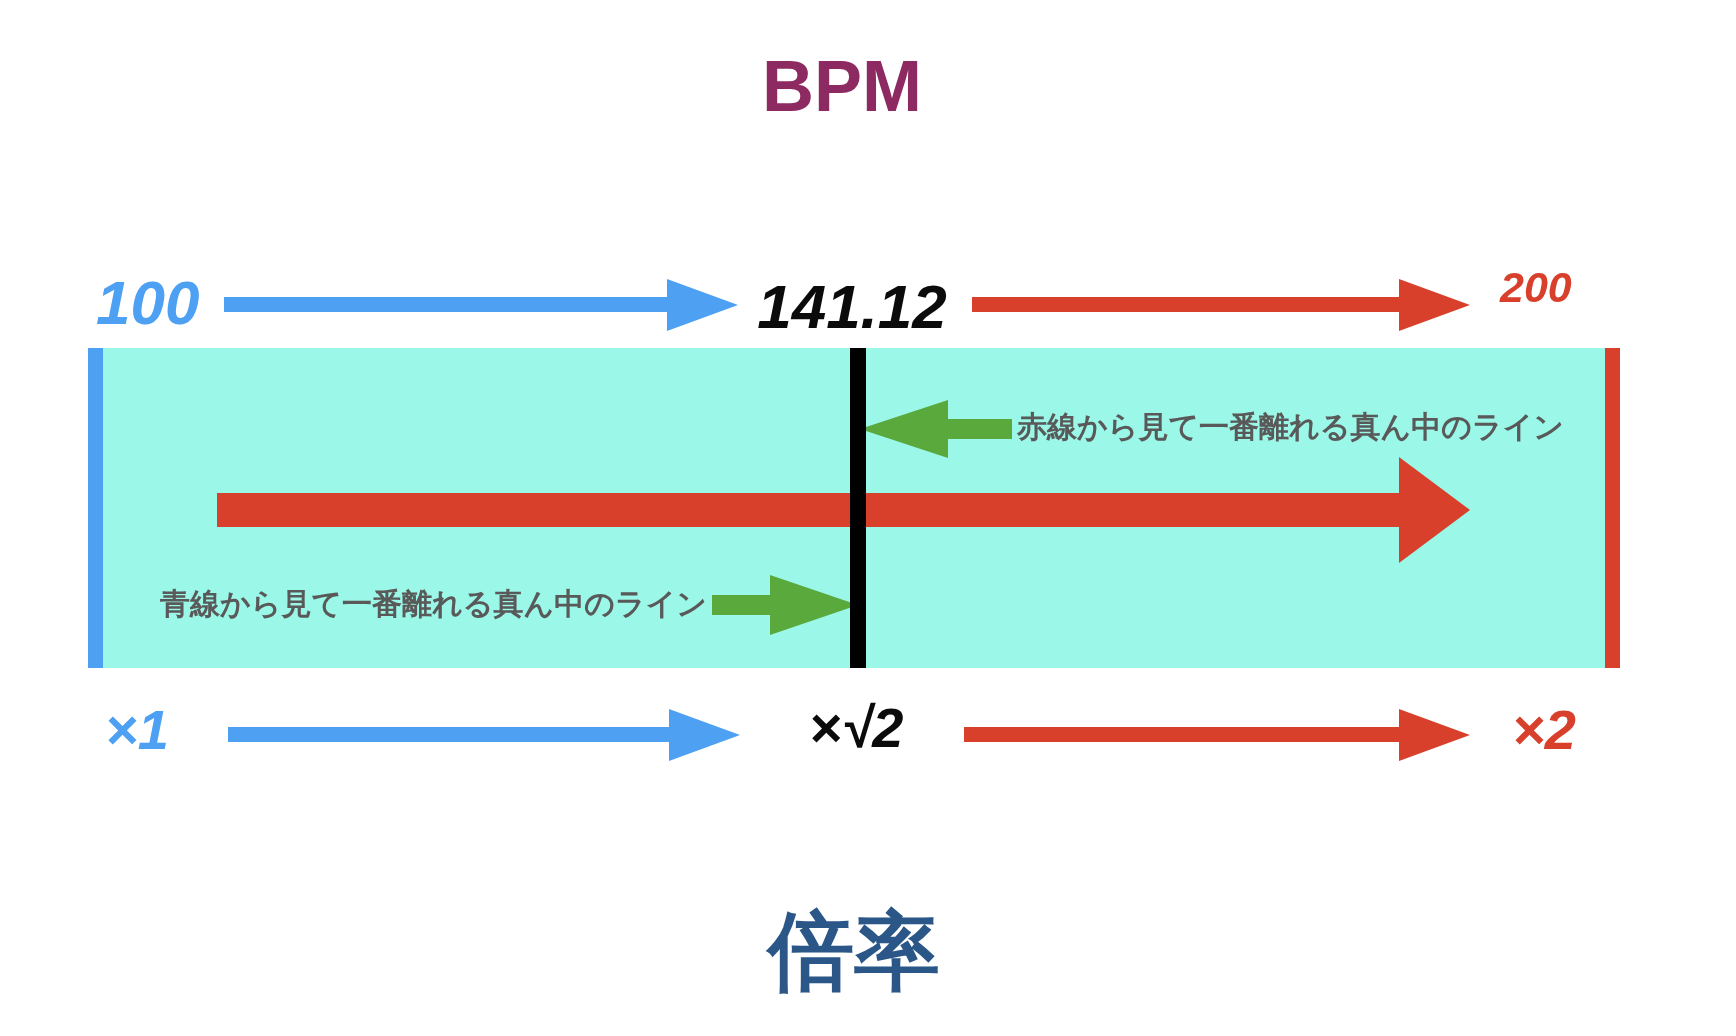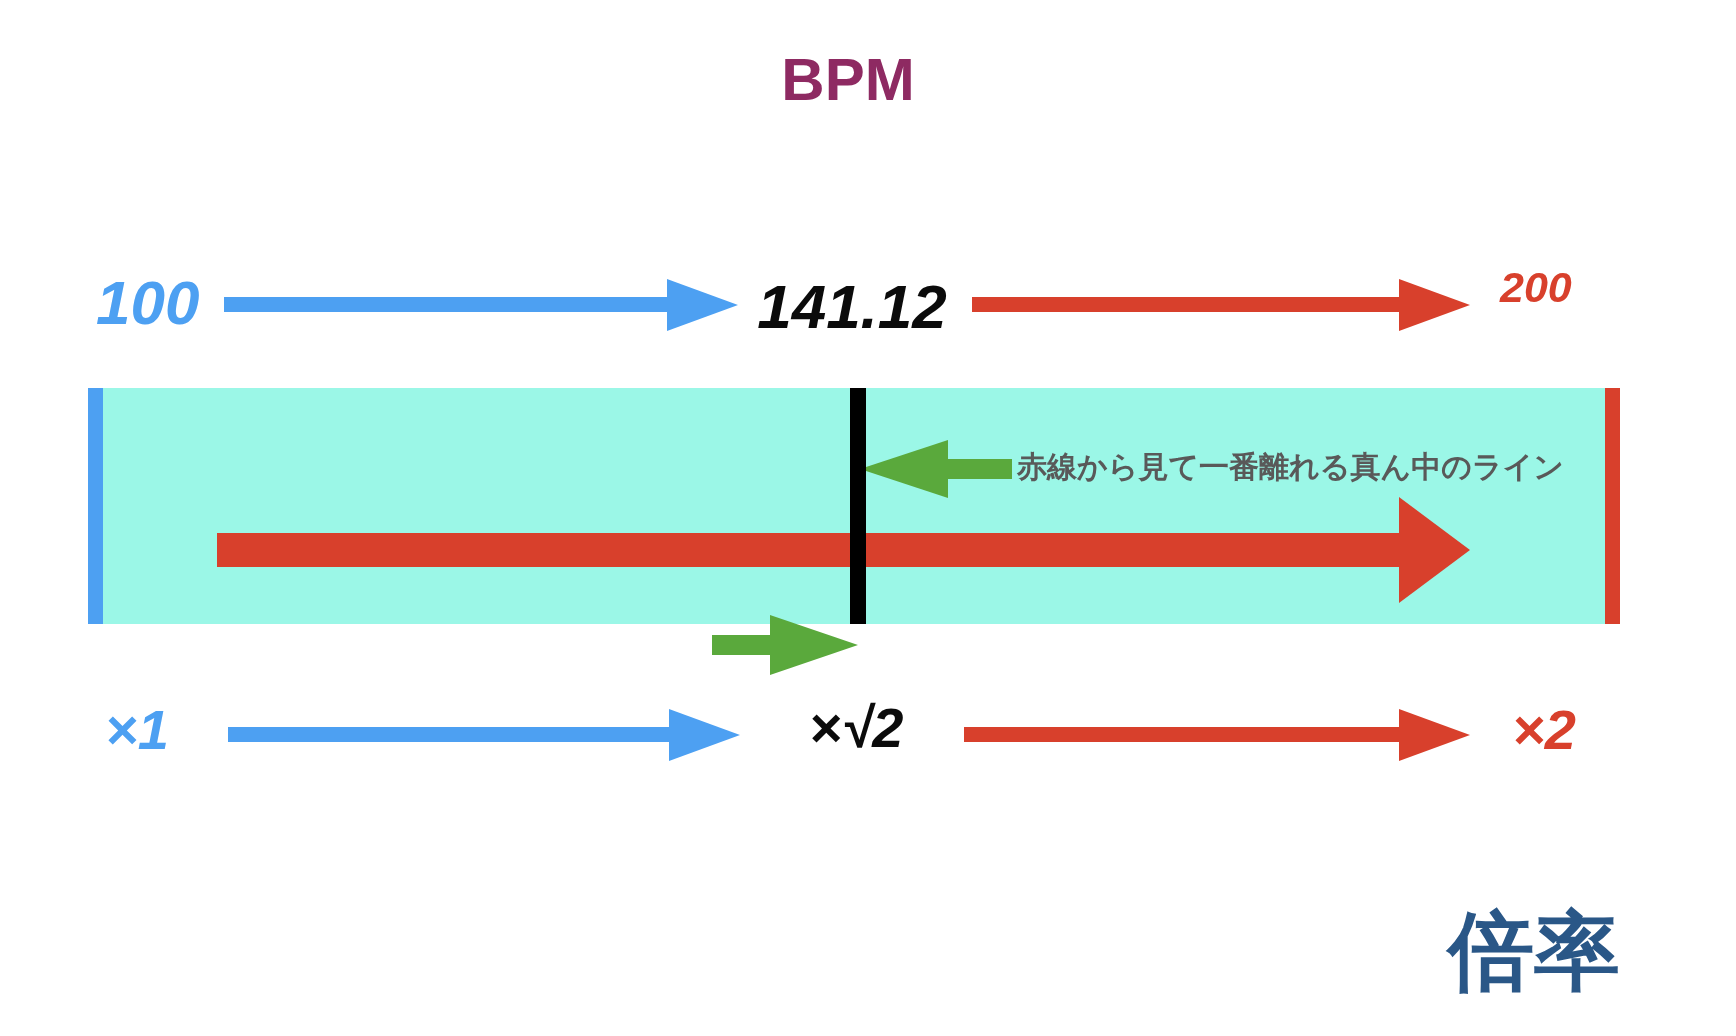--- a/index.html
+++ b/index.html
@@ -21,8 +21,8 @@
   }
   
   .bpm-title{
-    position:absolute;left:82px;top:50px;width:1532px;
-    text-align:center;font-size:60px;font-weight:800;line-height:1;
+    position:absolute;left:76px;top:50px;width:1532px;
+    text-align:center;font-size:72px;font-weight:800;line-height:1;
     color:var(--bpm-title);
   }
   .ratio-title{

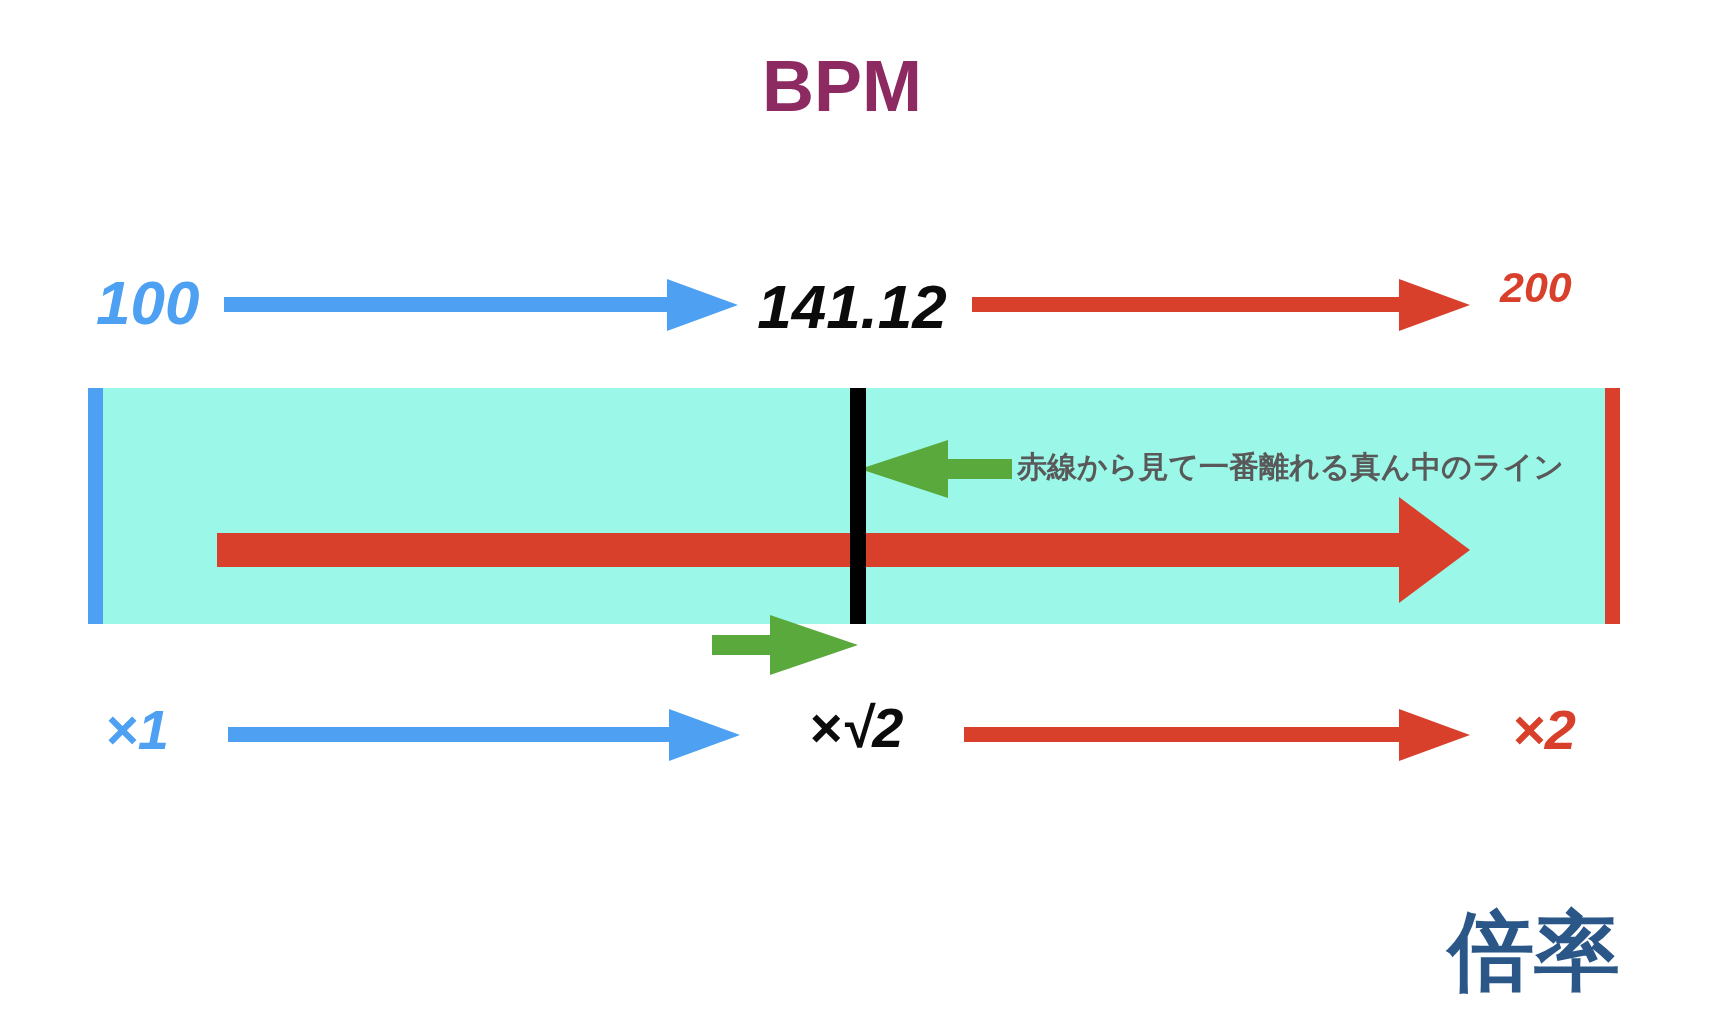--- a/index.html
+++ b/index.html
@@ -53,9 +53,8 @@
   .bottom-red{left:964px;top:709px;width:506px;height:52px;}
   
   .band{
-    position:absolute;left:88px;top:348px;width:1532px;height:236px;
+    position:absolute;left:88px;top:348px;width:1532px;height:320px;
     background:var(--teal);
-    margin-top:40px;
   }
   .edge{position:absolute;top:0;height:100%;width:15px;}
   .blue-edge{left:0;background:var(--blue);}

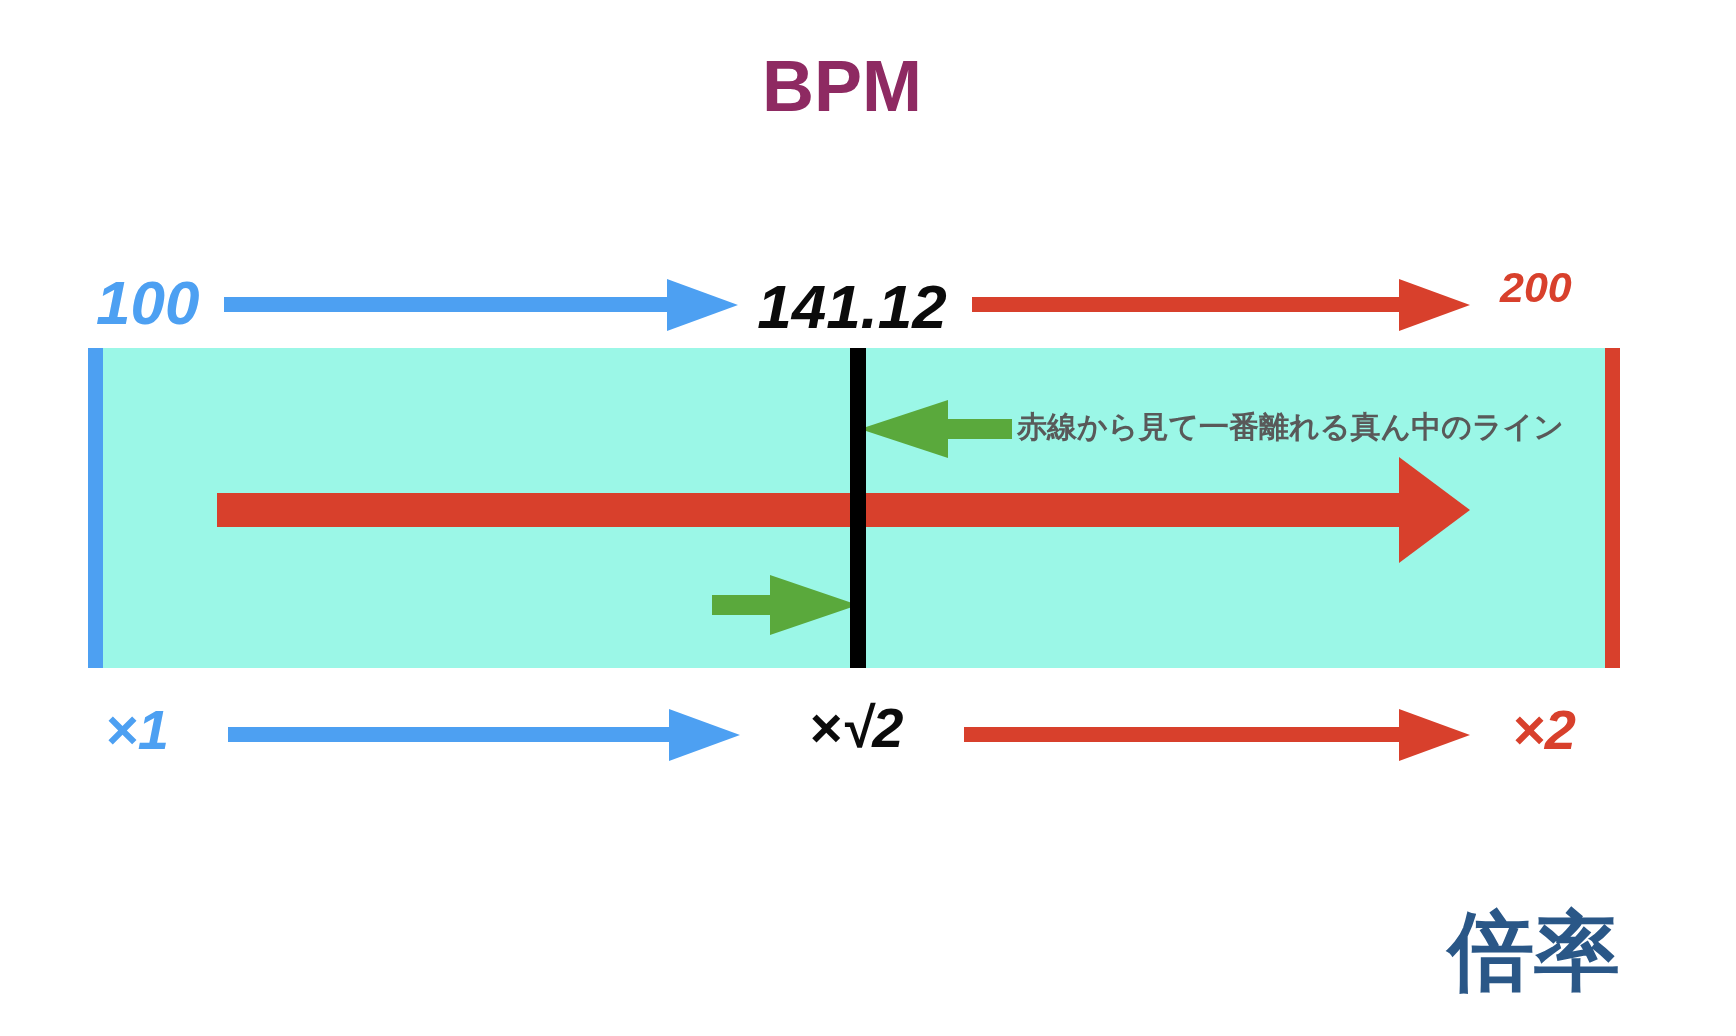--- a/index.html
+++ b/index.html
@@ -120,6 +120,7 @@
     </div>
     <div class="note note-red">赤線から見て一番離れる真ん中のライン</div>
 
+    <div class="note note-blue">青線から見て一番離れる真ん中のライン</div>
     <div class="green-right">
       <div class="shaft"></div>
       <div class="head"></div>

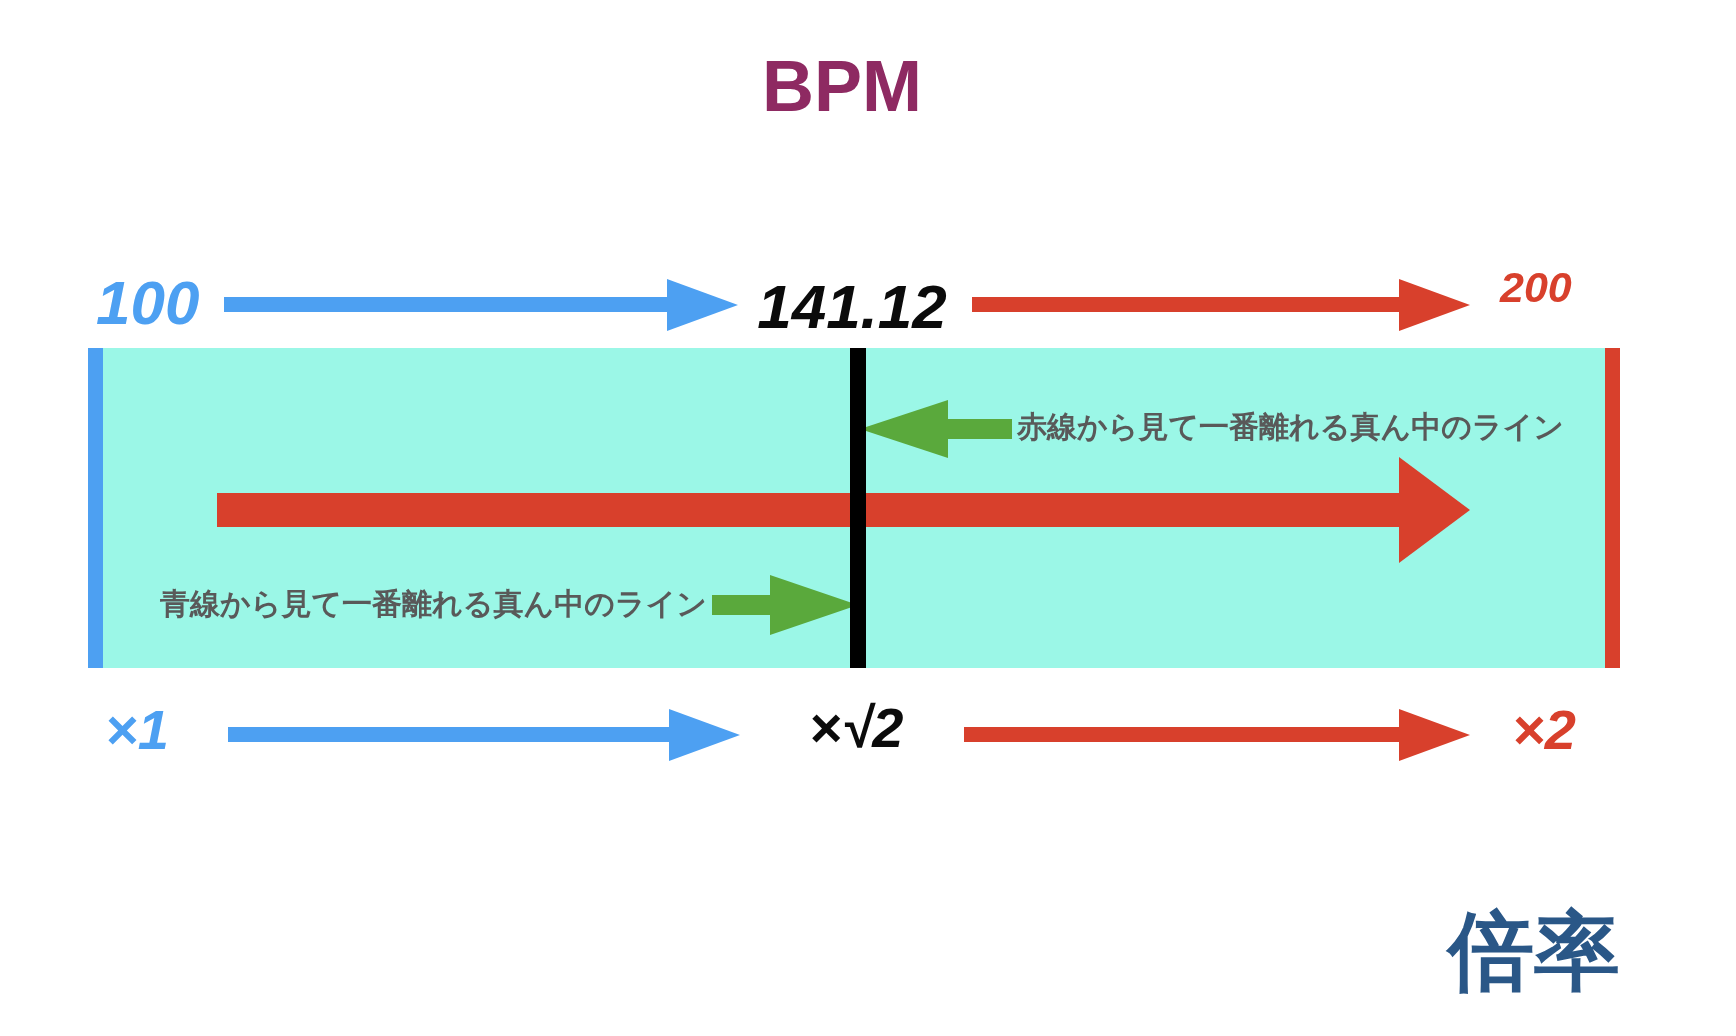--- a/index.html
+++ b/index.html
@@ -27,7 +27,7 @@
   }
   .ratio-title{
     position:absolute;left:88px;top:908px;width:1532px;
-    text-align:right;font-size:86px;font-weight:800;line-height:1;
+    text-align:center;font-size:86px;font-weight:800;line-height:1;
     color:var(--ratio-title);
   }
   

